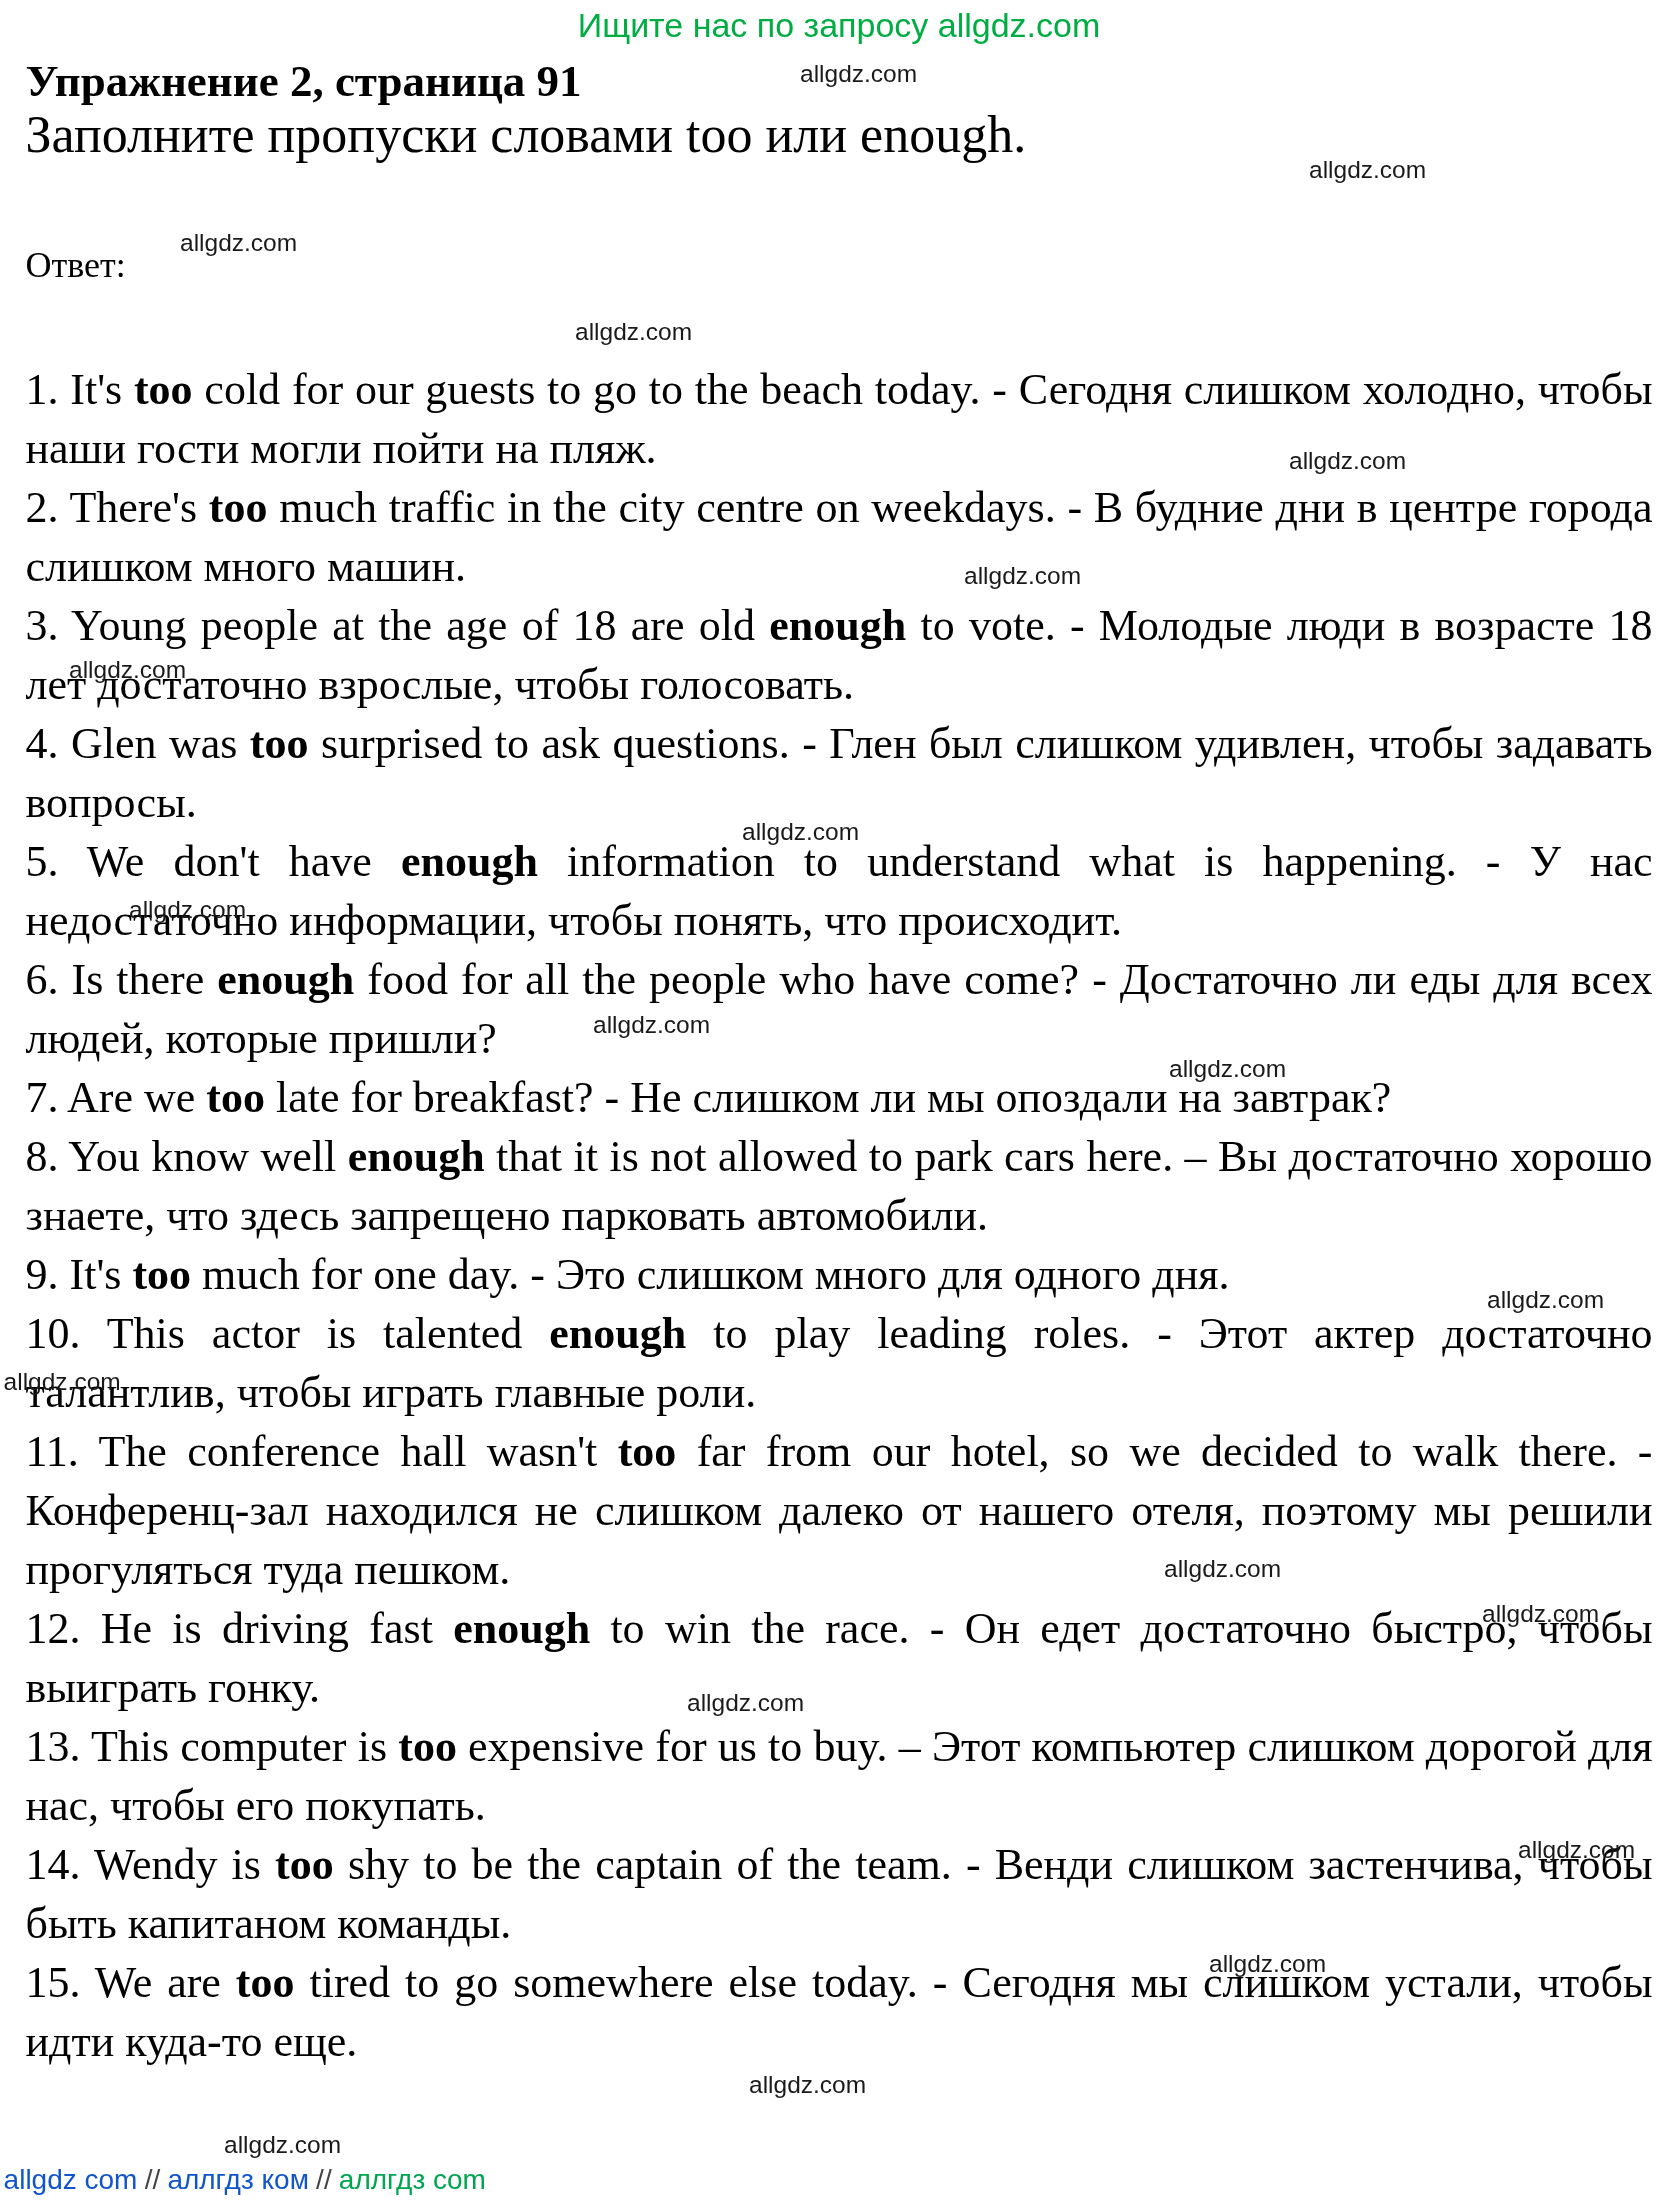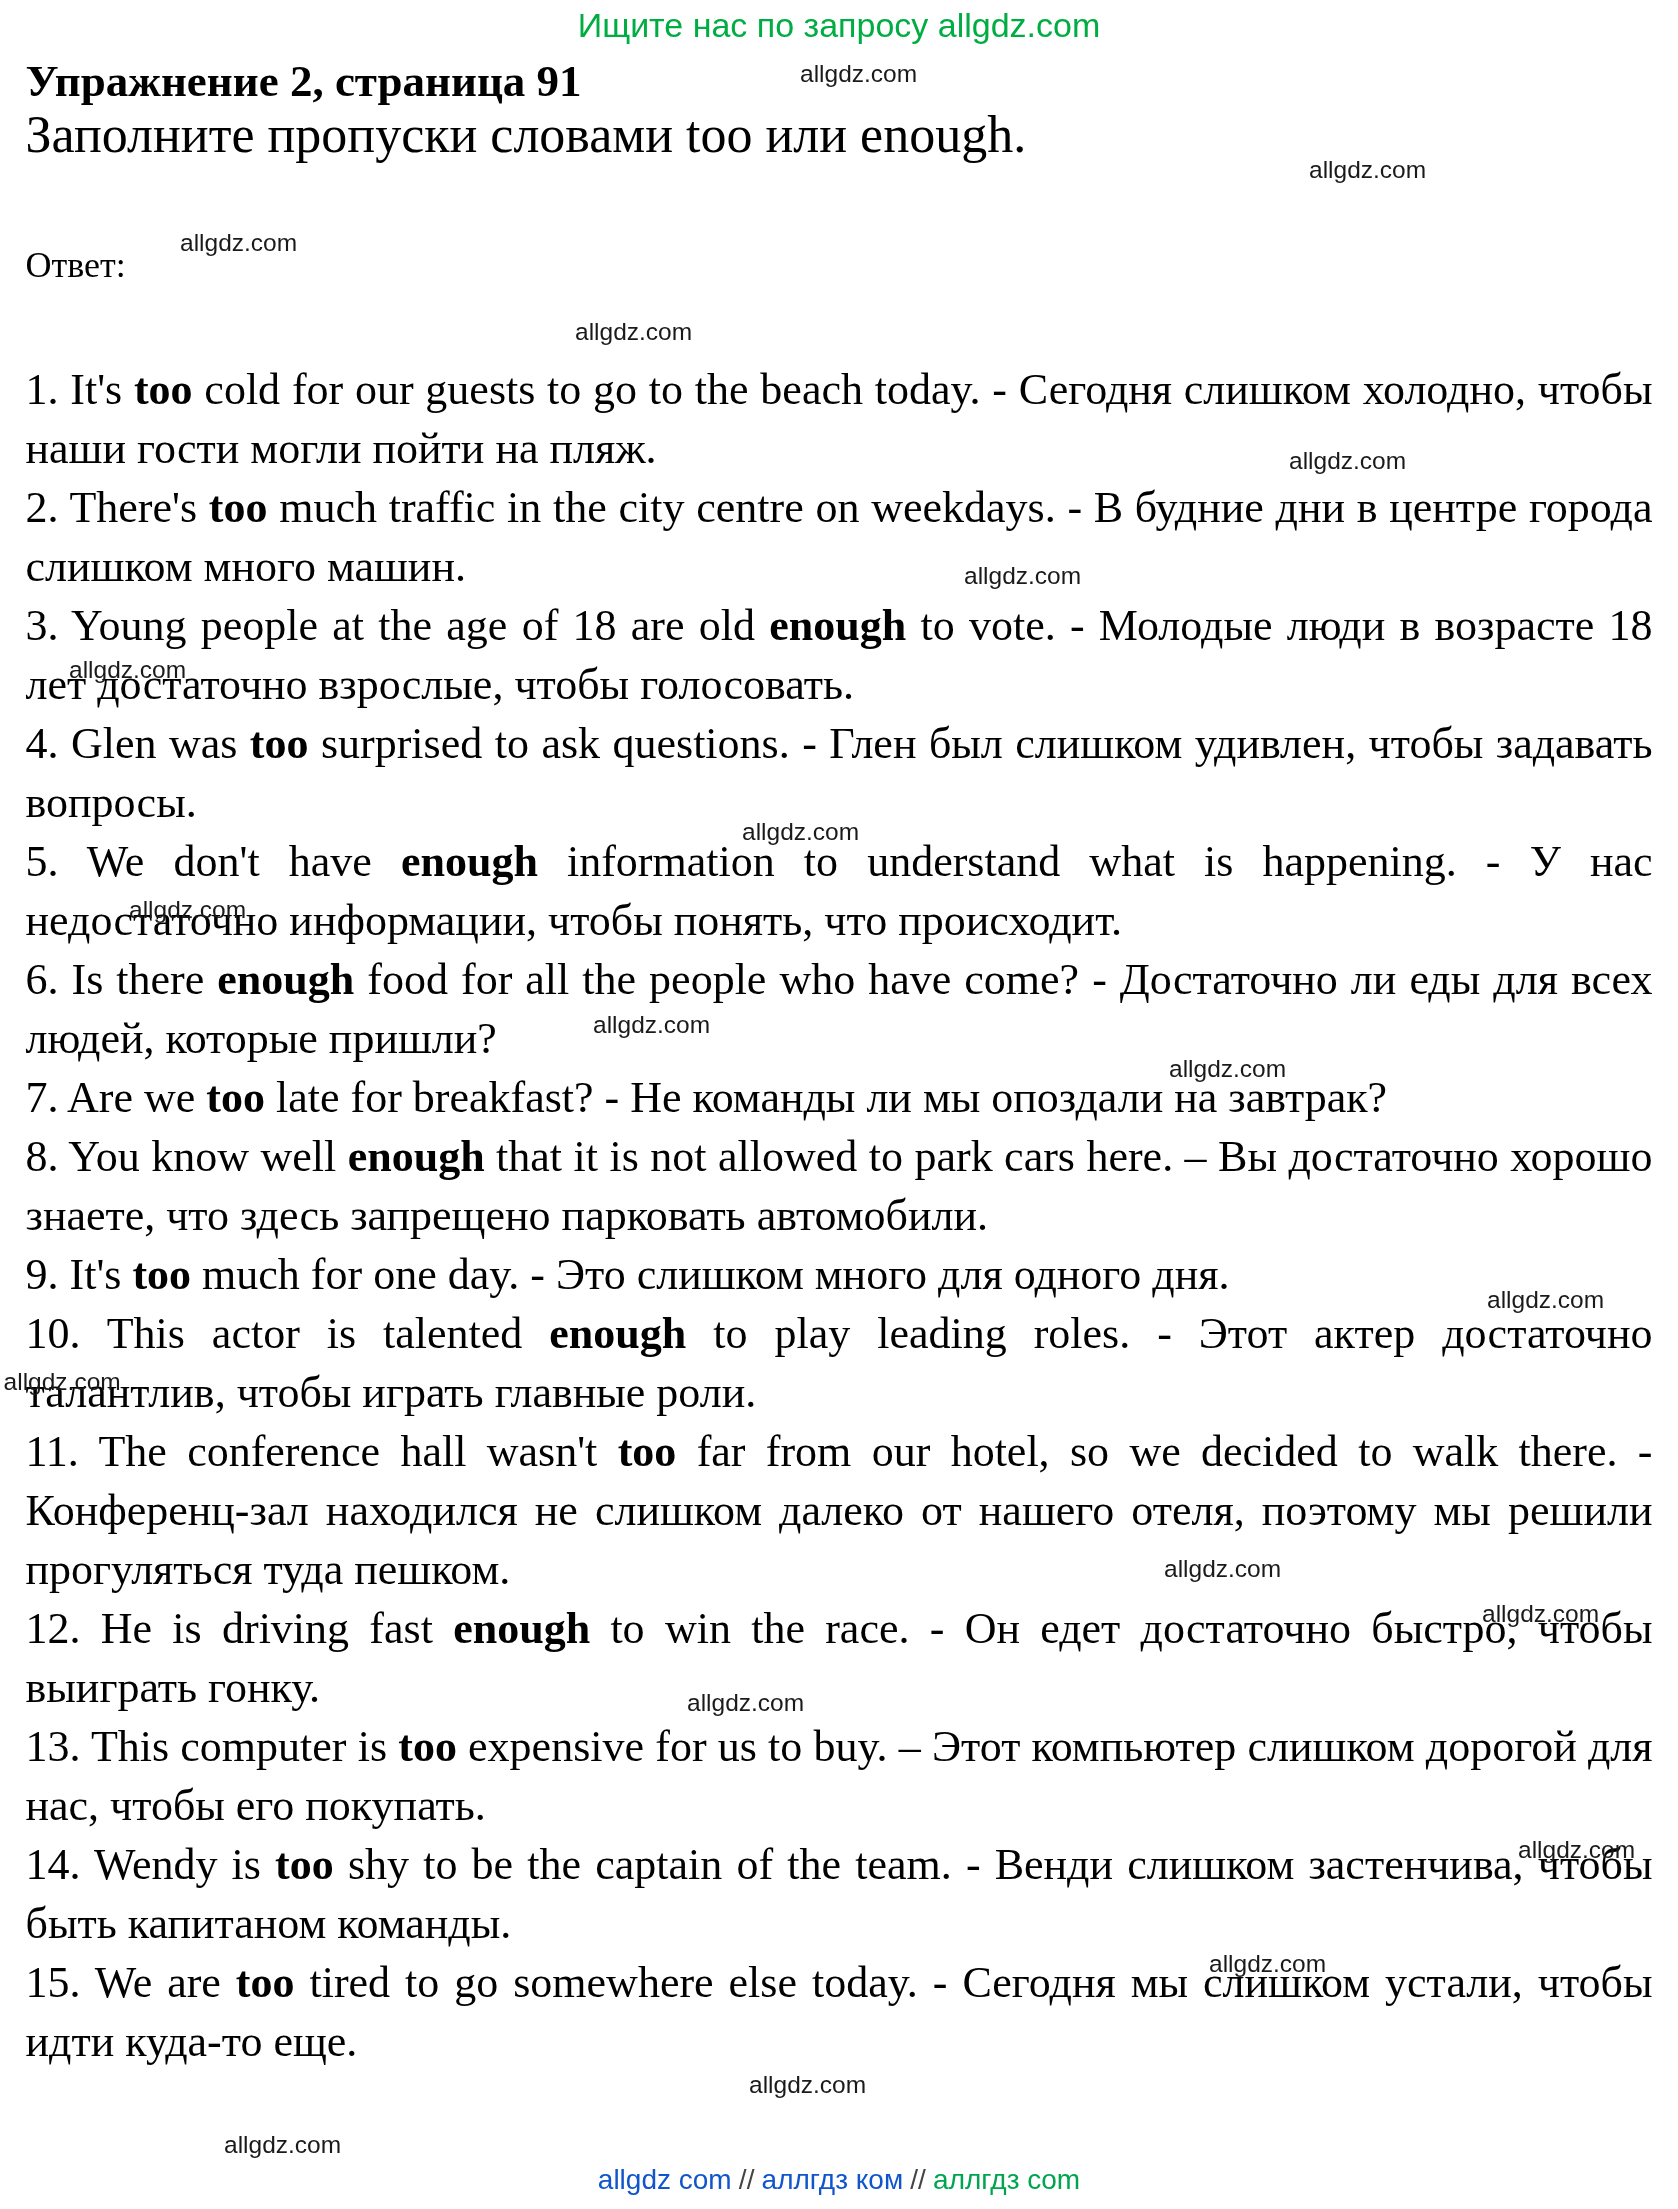--- a/index.html
+++ b/index.html
@@ -58,7 +58,7 @@
       <p class="item"><span>4. Glen was </span><span class="b">too</span><span> surprised to ask questions. - Глен был слишком удивлен, чтобы задавать вопросы.</span></p>
       <p class="item"><span>5. We don't have </span><span class="b">enough</span><span> information to understand what is happening. - У нас недостаточно информации, чтобы понять, что происходит.</span></p>
       <p class="item"><span>6. Is there </span><span class="b">enough</span><span> food for all the people who have come? - Достаточно ли еды для всех людей, которые пришли?</span></p>
-      <p class="item"><span>7. Are we </span><span class="b">too</span><span> late for breakfast? - Не команды ли мы опоздали на завтрак?</span></p>
+      <p class="item"><span>7. Are we </span><span class="b">too</span><span> late for breakfast? - Не слишком ли мы опоздали на завтрак?</span></p>
       <p class="item"><span>8. You know well </span><span class="b">enough</span><span> that it is not allowed to park cars here. – Вы достаточно хорошо знаете, что здесь запрещено парковать автомобили.</span></p>
       <p class="item"><span>9. It's </span><span class="b">too</span><span> much for one day. - Это слишком много для одного дня.</span></p>
       <p class="item"><span>10. This actor is talented </span><span class="b">enough</span><span> to play leading roles.  - Этот актер достаточно талантлив, чтобы играть главные роли.</span></p>

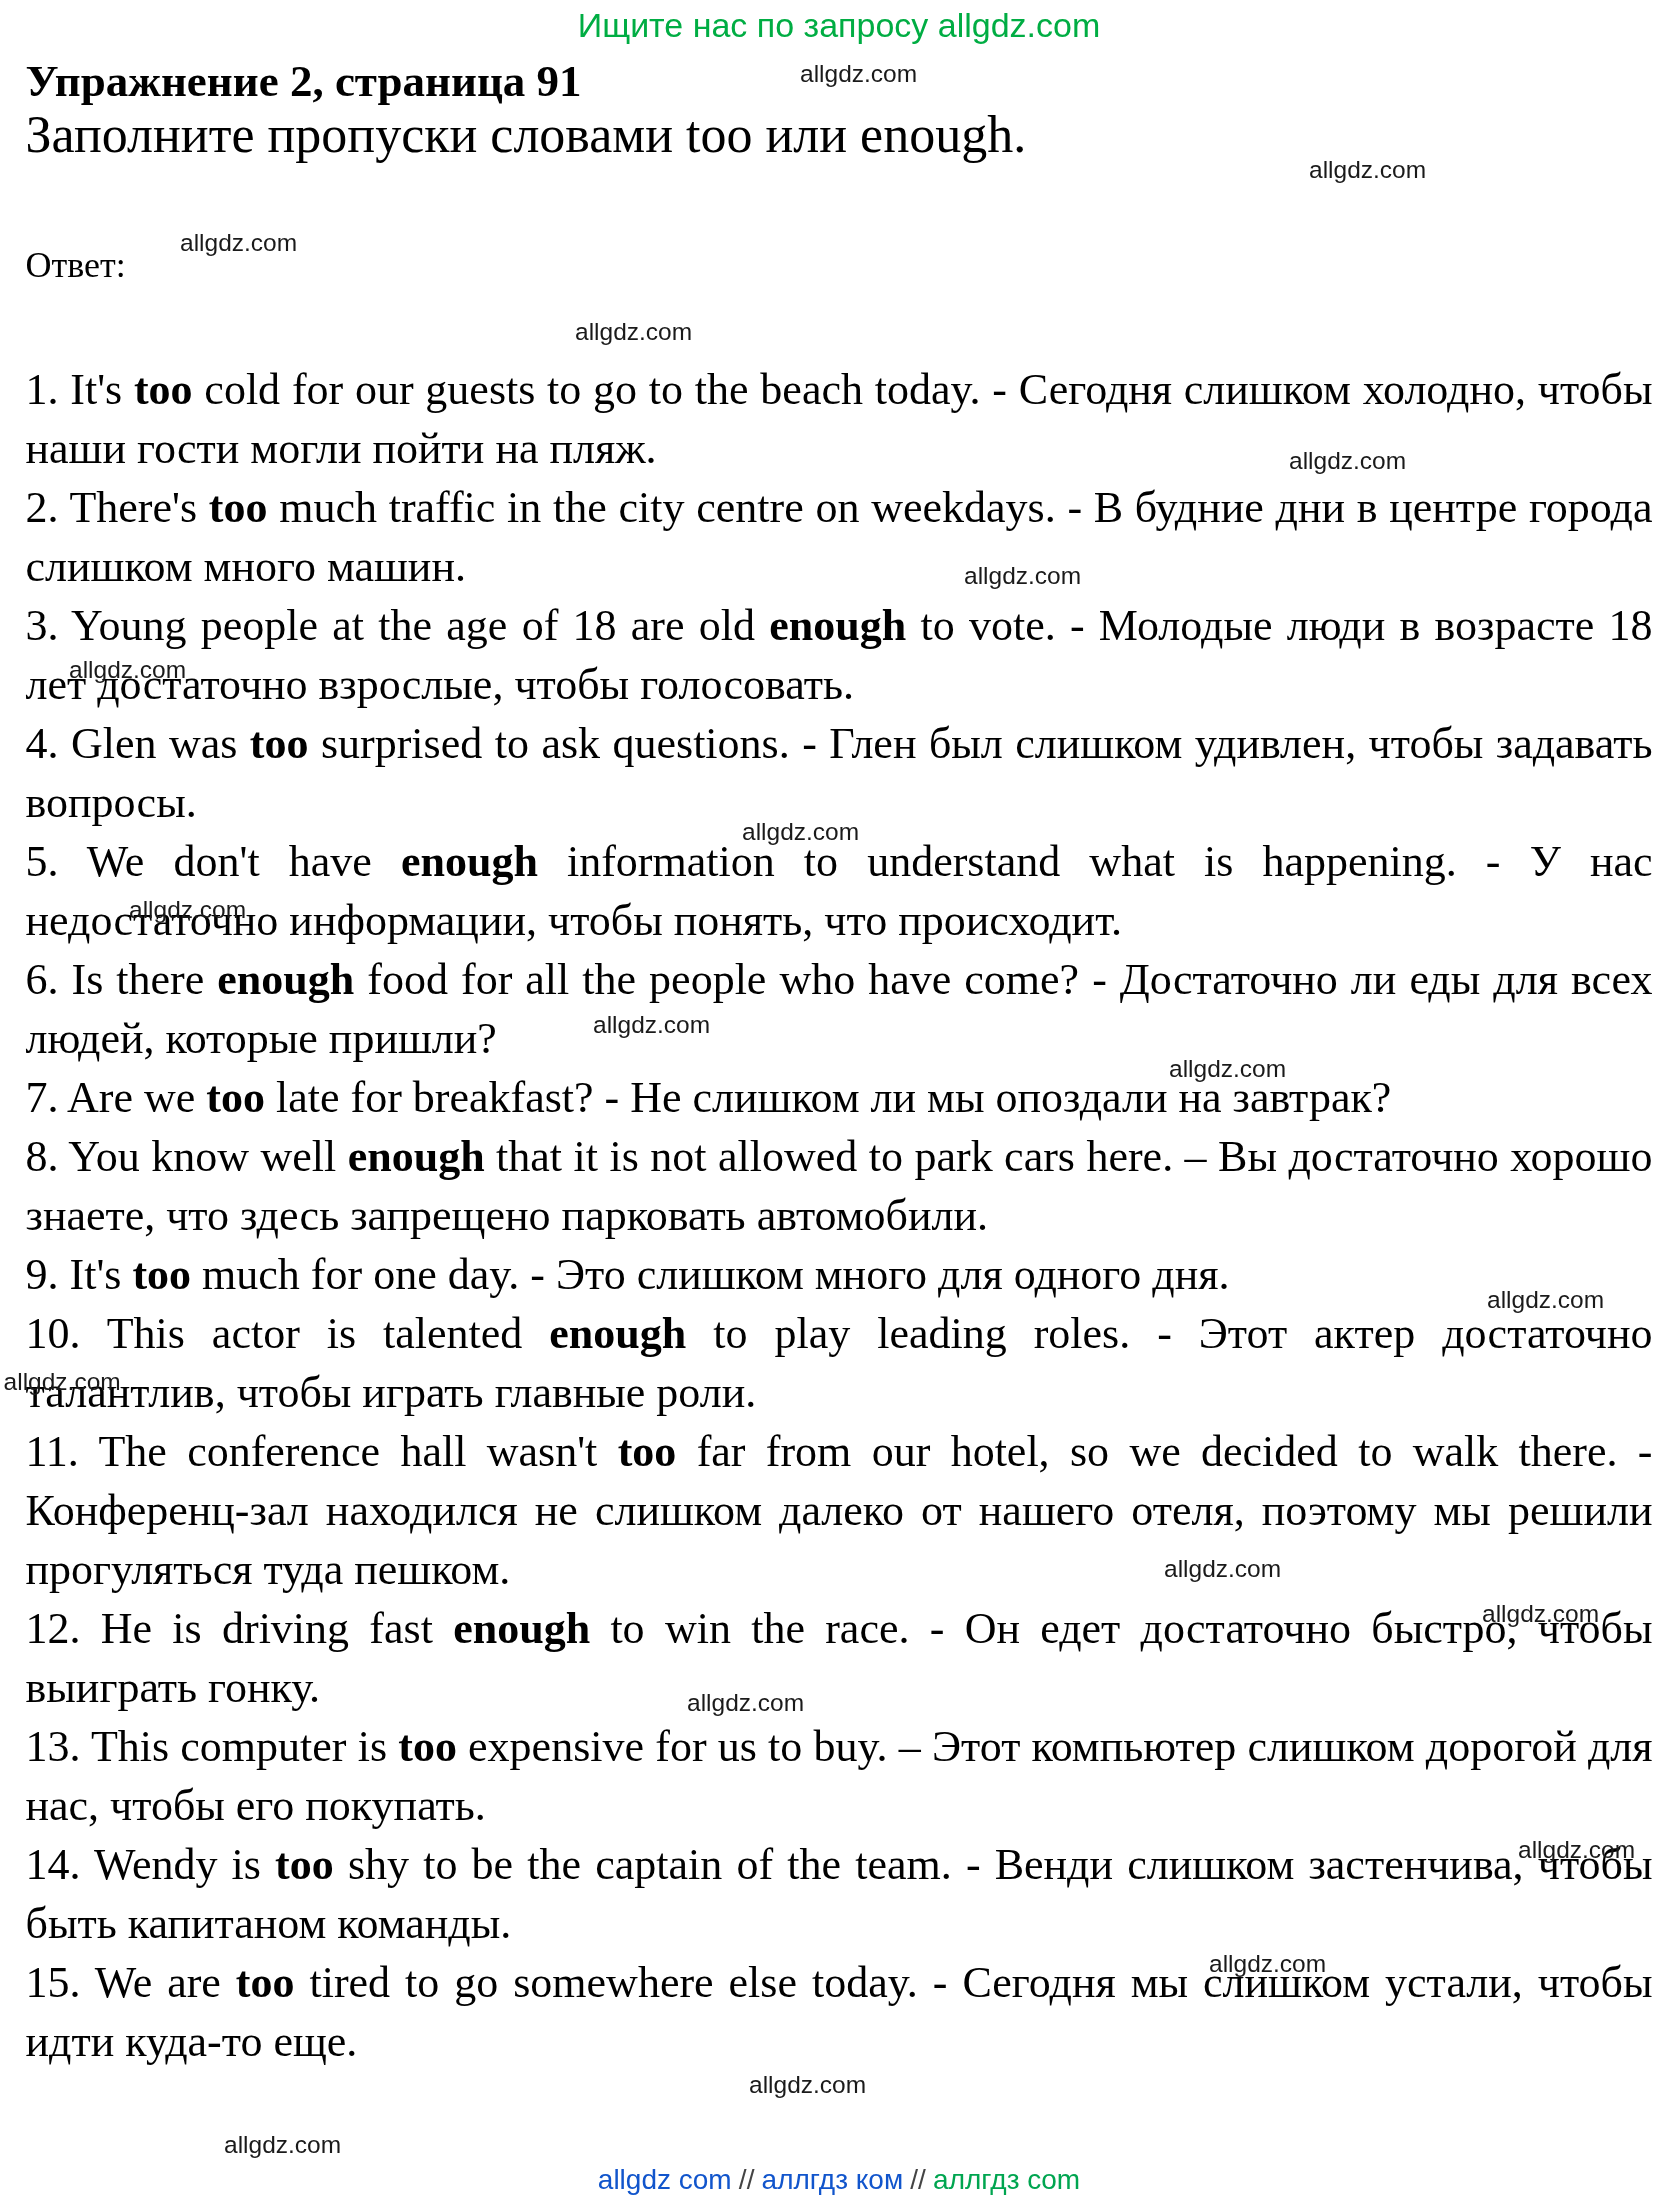--- a/index.html
+++ b/index.html
@@ -31,7 +31,6 @@
   }
   .footer {
     position:absolute; left:0; right:0; bottom:12.7px;
-    text-align:center;
     font-family:"Liberation Sans","DejaVu Sans",sans-serif;
     font-size:28px; line-height:33px;
   }

